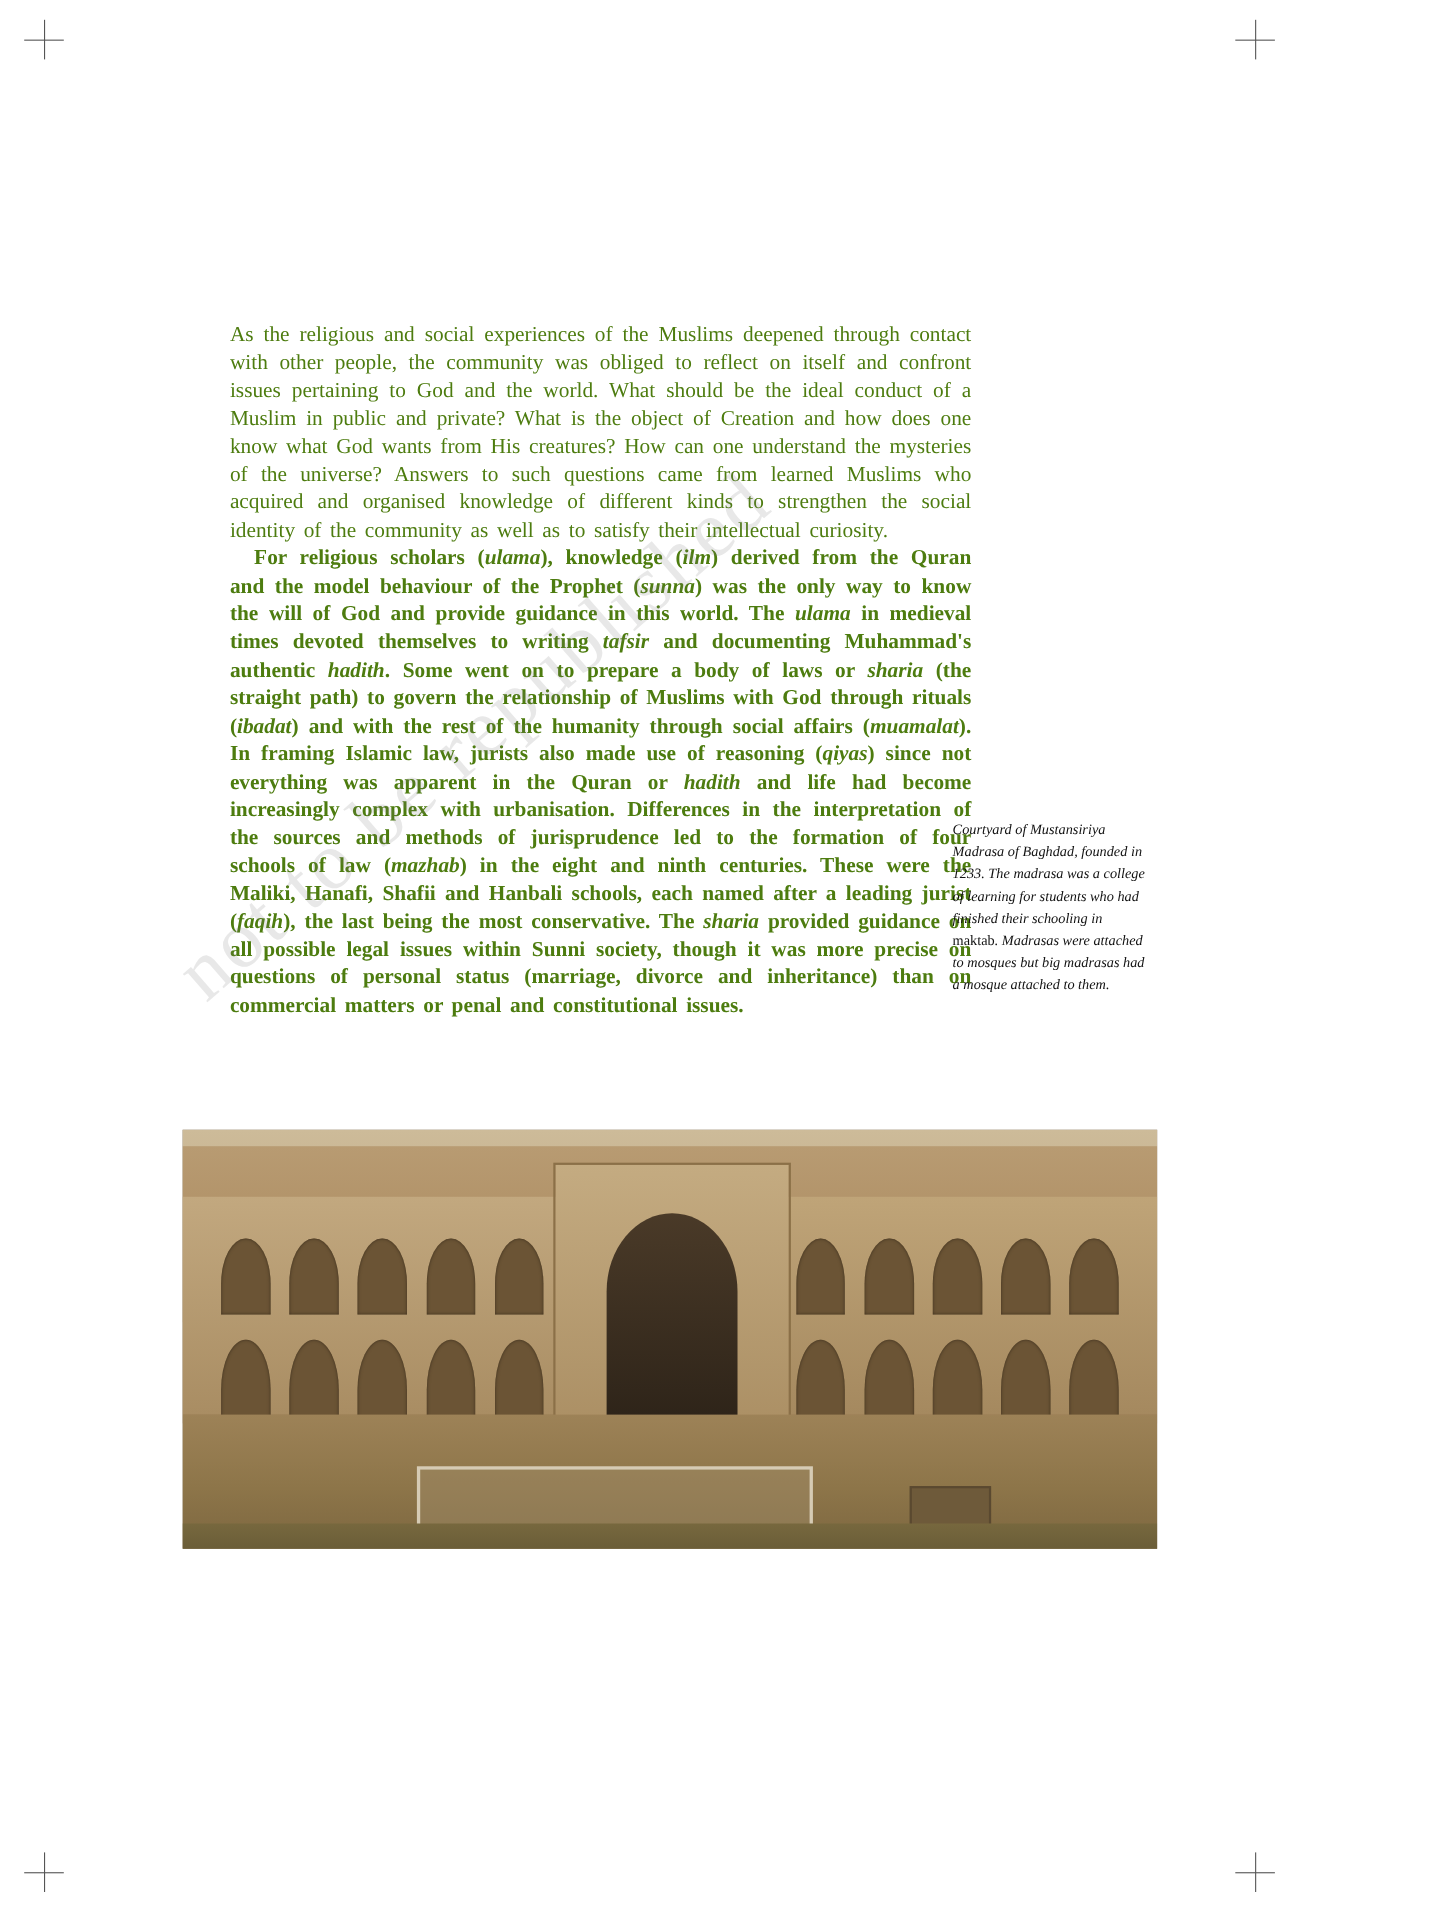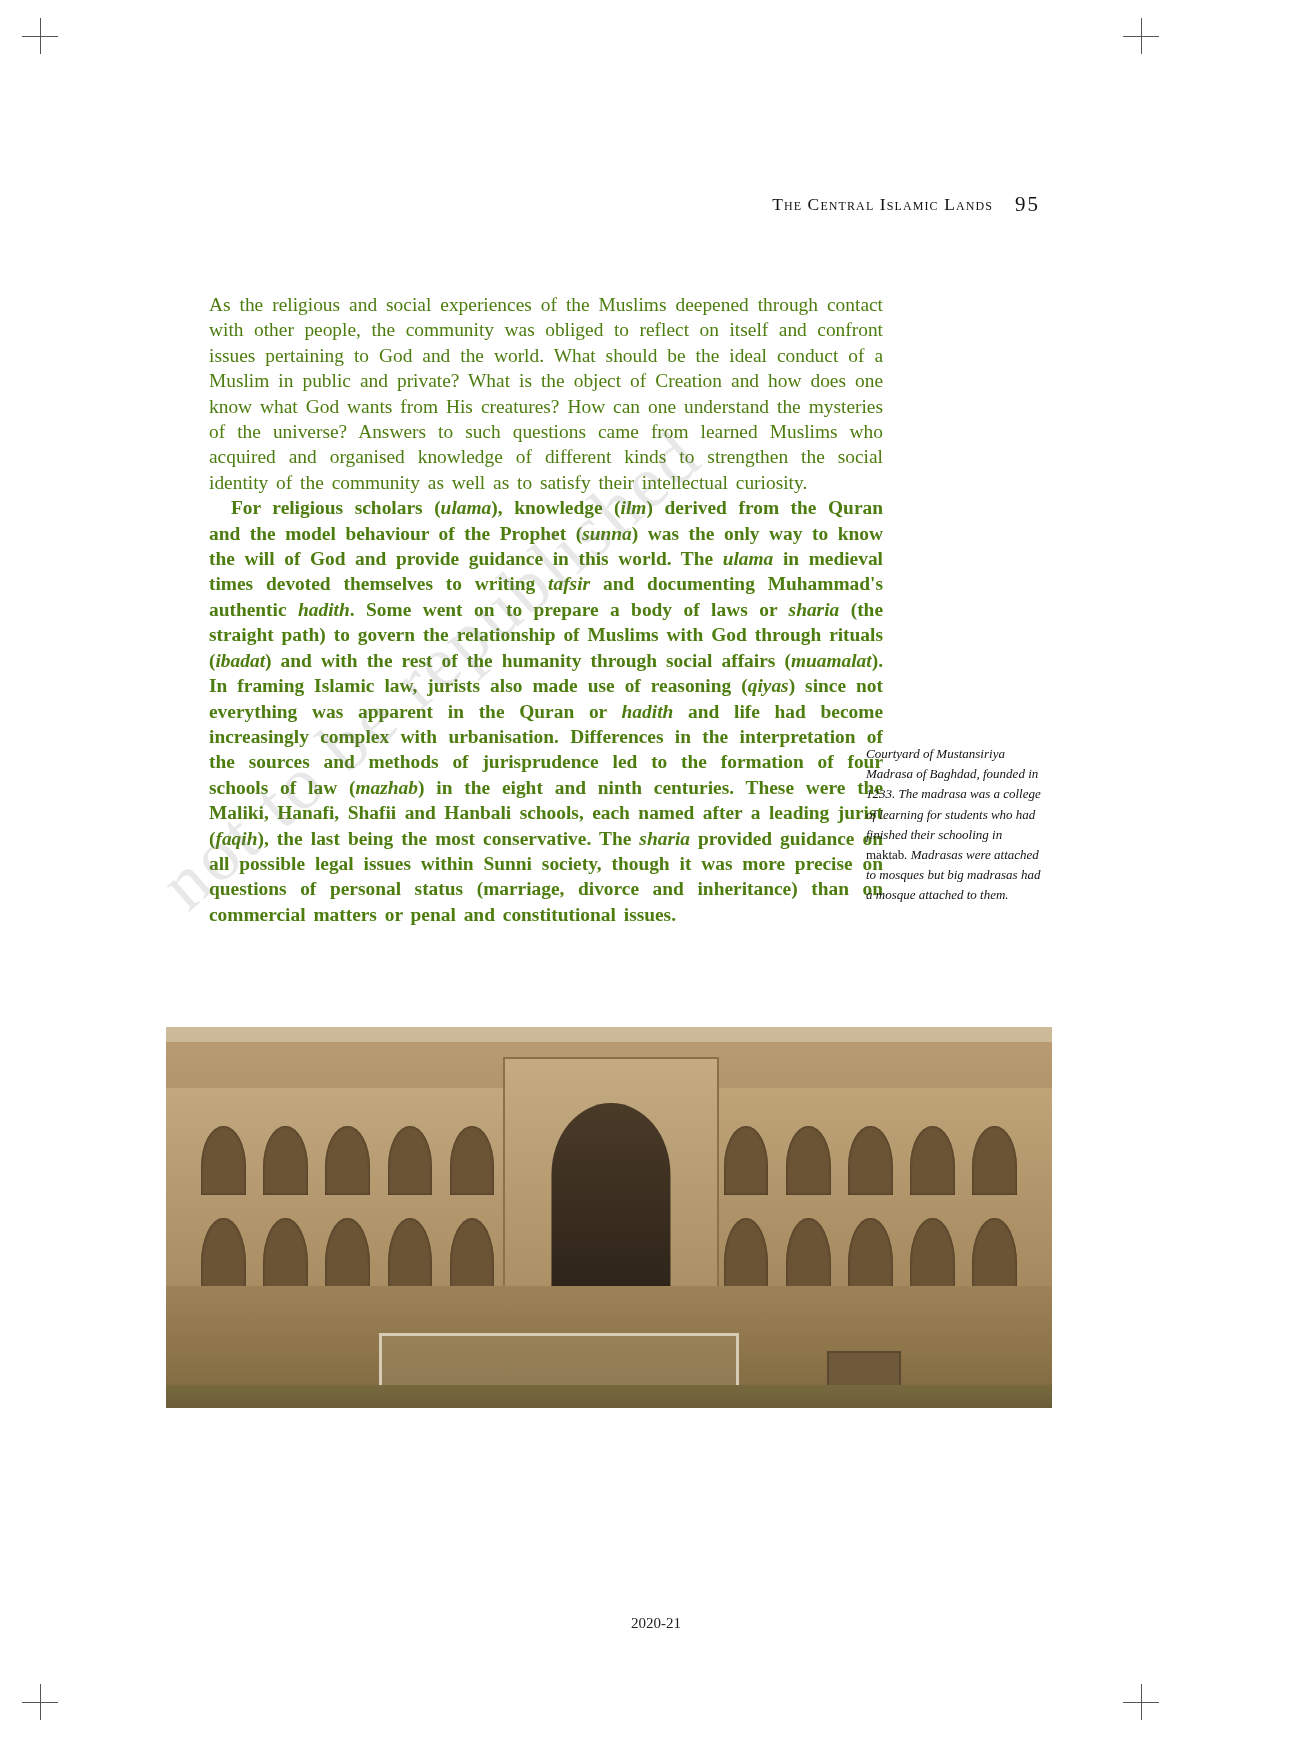--- a/index.html
+++ b/index.html
@@ -218,9 +218,6 @@
   <div class="crop crop-br-v"></div>
   <div class="crop crop-br-h"></div>
 
-  <div class="runhead">
-    <span class="title">The Central Islamic Lands</span><span class="pageno">95</span>
-  </div>
 
 
   <div class="body-col">

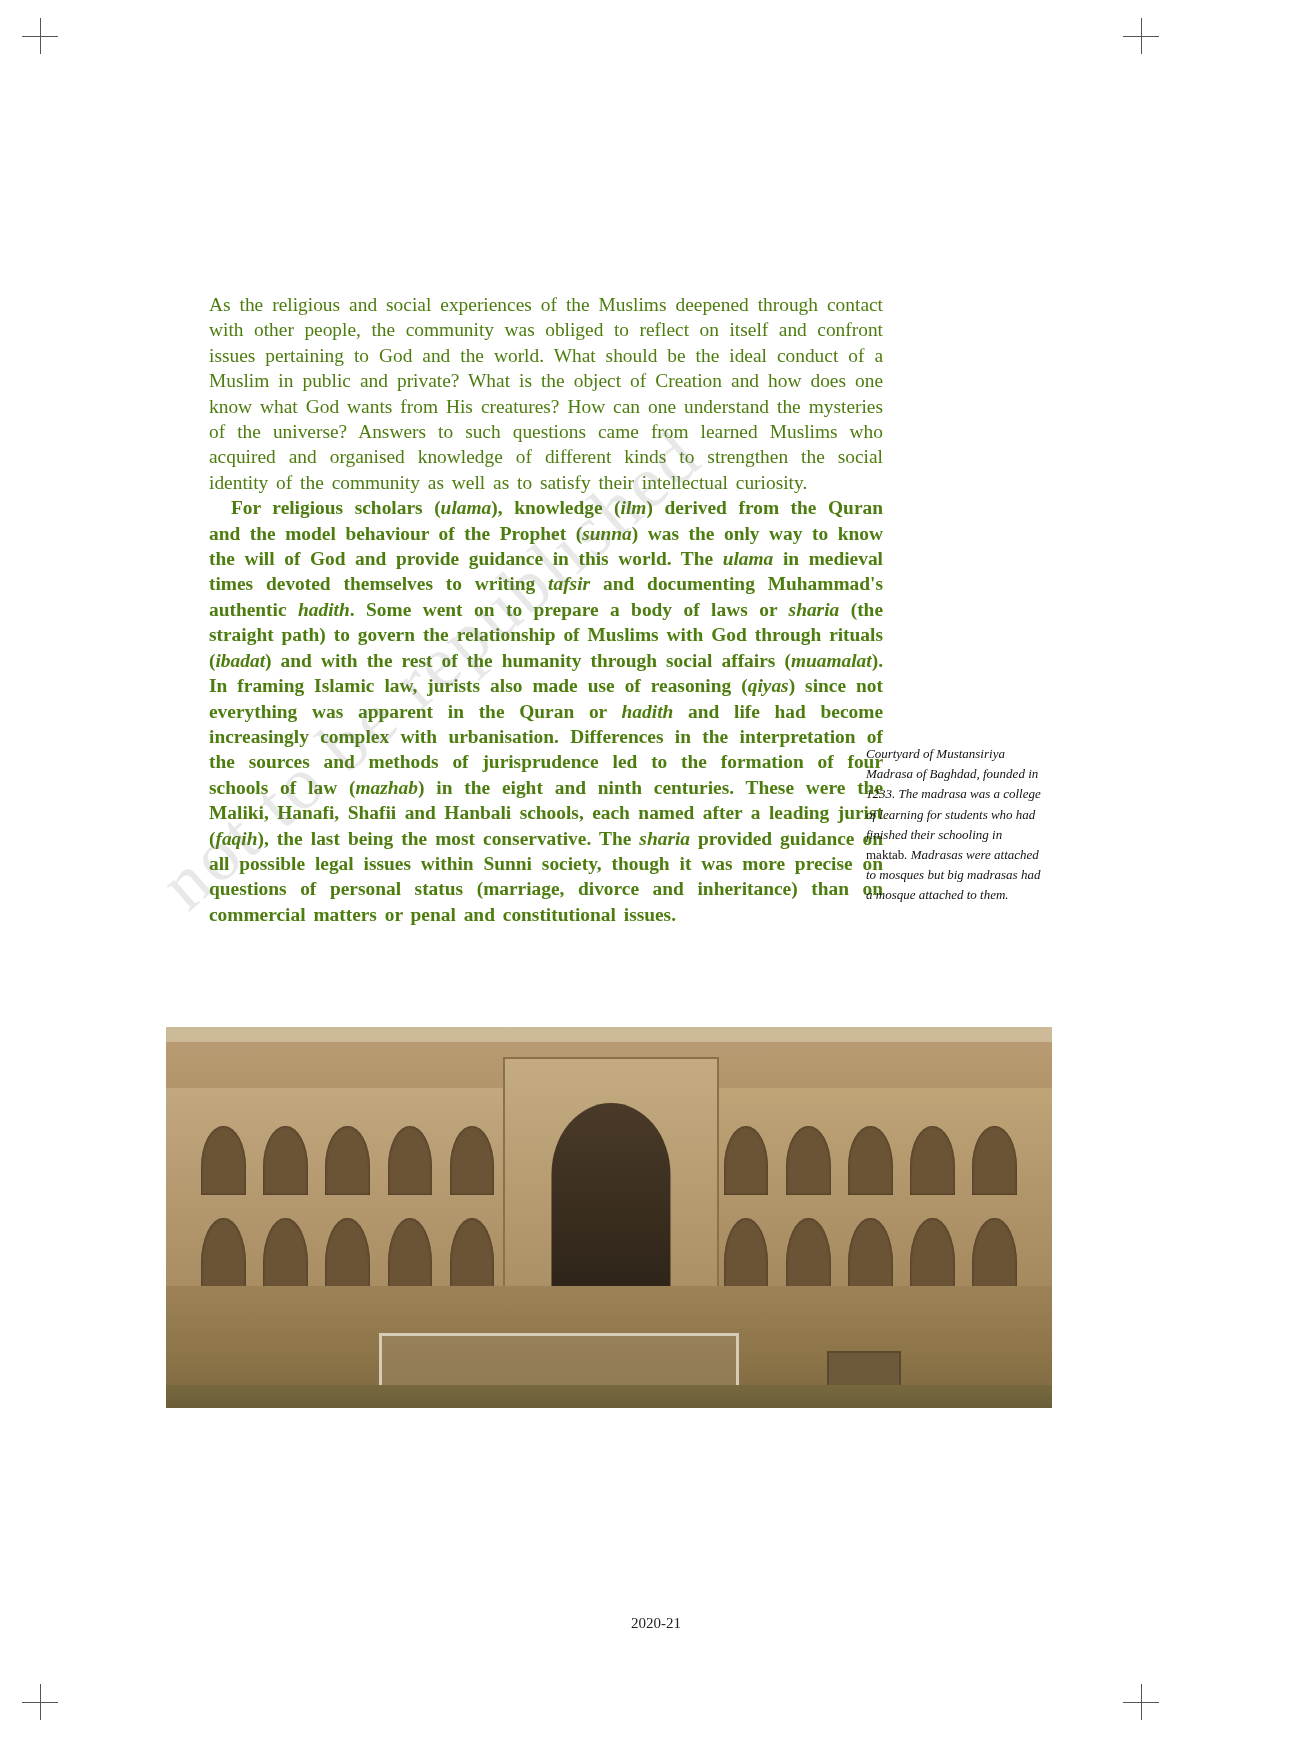--- a/index.html
+++ b/index.html
@@ -267,7 +267,6 @@
 
   <div class="watermark">not to be republished</div>
 
-  <div class="footer">2020-21</div>
 
 </div>
 

